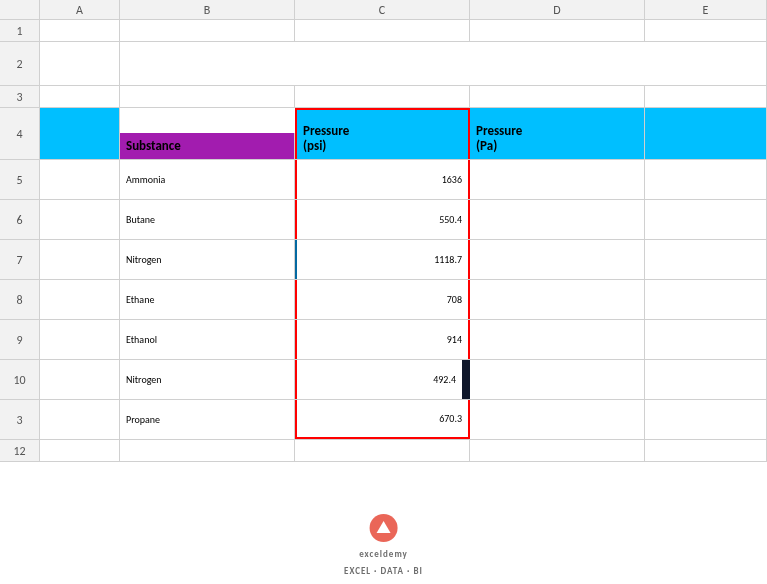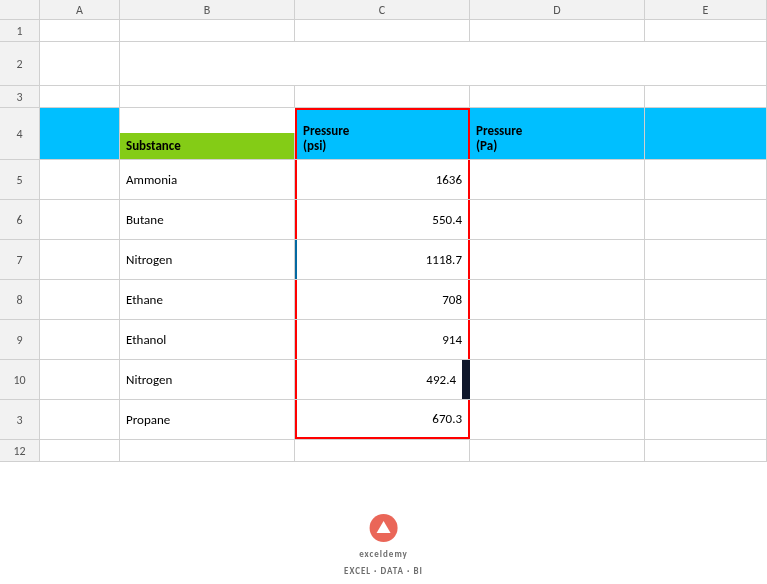--- a/index.html
+++ b/index.html
@@ -219,7 +219,7 @@
     <div class="grid-row header-row">
       <div class="row-num">4</div>
       <div class="cell cell-a"></div>
-      <div class="cell cell-b" style="background-color:#84cc16; font-weight:bold; align-items:flex-end; padding-bottom:6px;margin-top:25px;">Substance</div>
+      <div class="cell cell-b" style="background-color:#a21caf; font-weight:bold; align-items:flex-end; padding-bottom:6px;margin-top:25px;">Substance</div>
       <div class="cell cell-c" style="background-color:#00BFFF; font-weight:bold; flex-direction:column; align-items:flex-start; justify-content:flex-end; padding-bottom:6px; border-top: 2px solid red; border-left: 2px solid red; border-right: 2px solid red;">
         <span>Pressure</span>
         <span>(psi)</span>

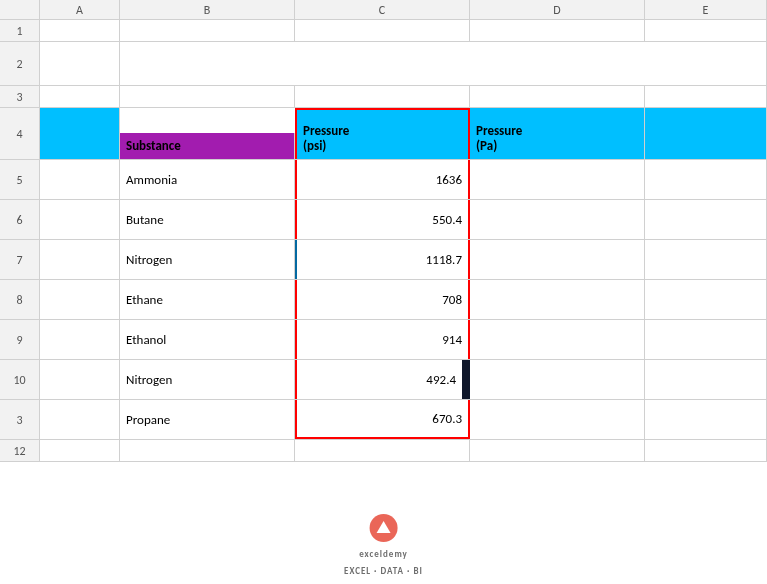--- a/index.html
+++ b/index.html
@@ -86,7 +86,7 @@
       display: flex;
       align-items: center;
       padding: 4px 6px;
-      font-size: 13px;
+      font-size: 10px;
     }
 
     .cell-a { width: 80px; min-width: 80px; }

